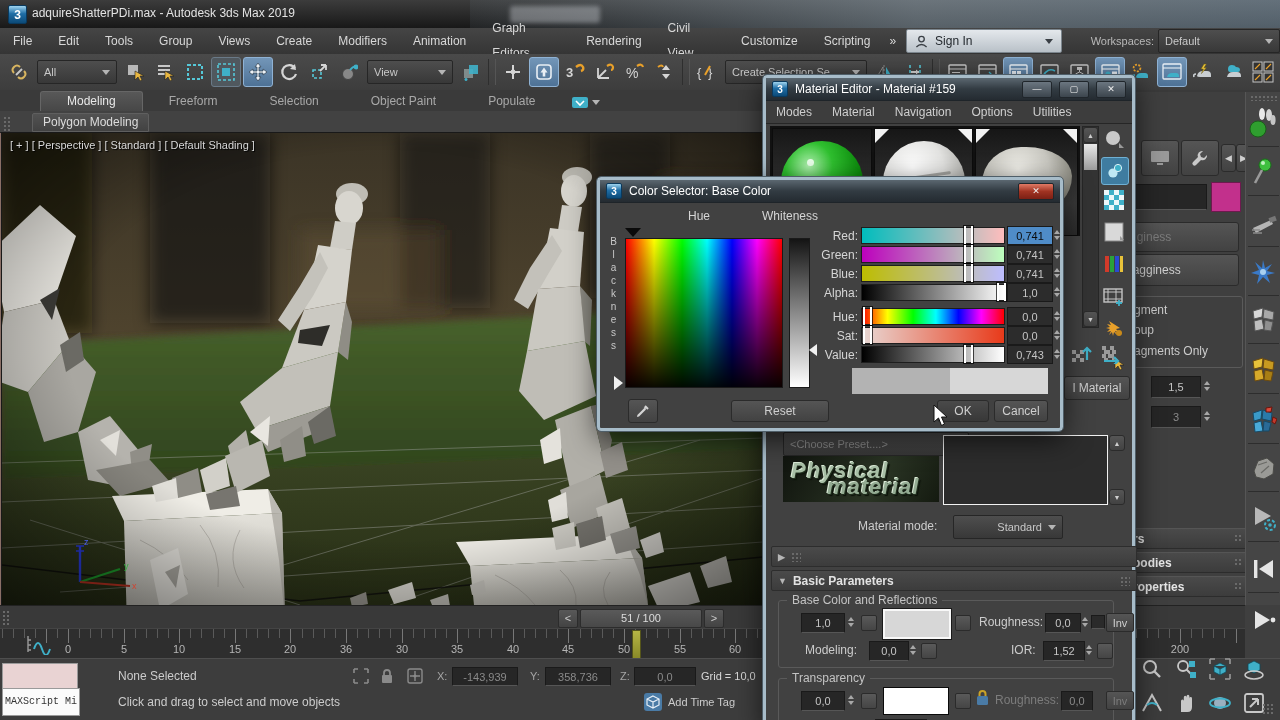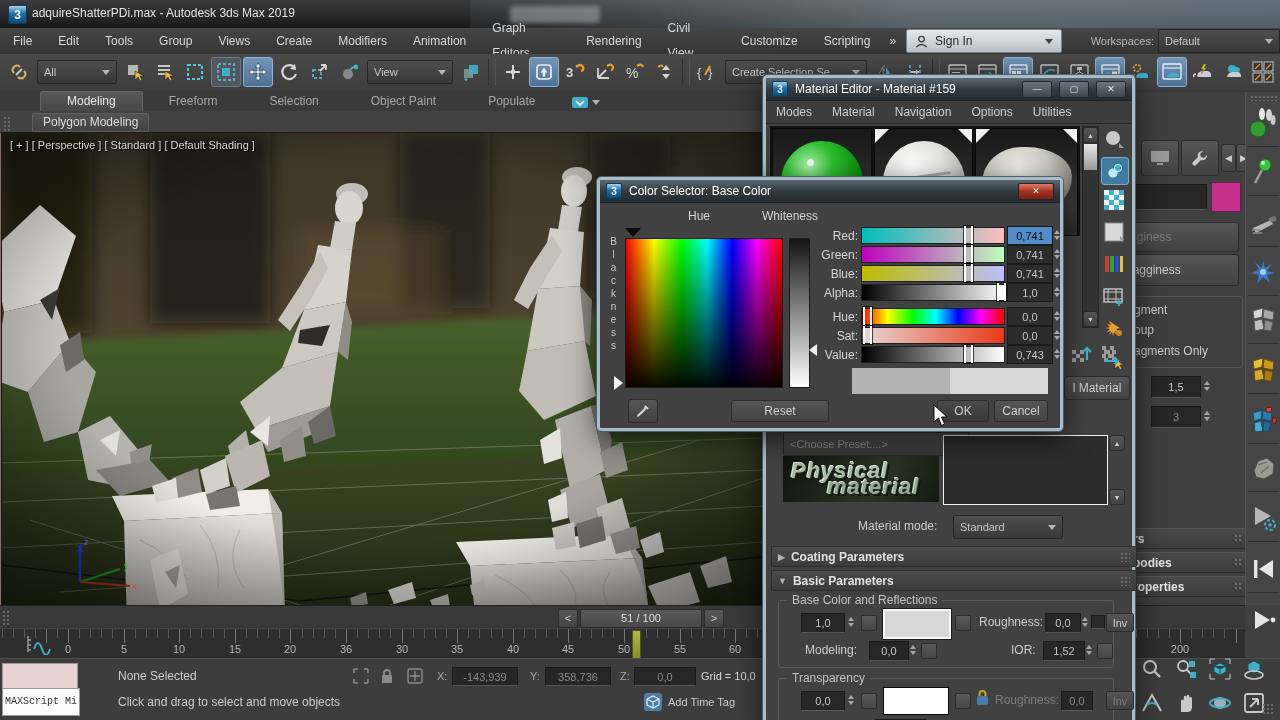--- a/index.html
+++ b/index.html
@@ -871,7 +871,7 @@
 
     <span class="abs txt" style="left:92px;top:441px;">Material mode:</span>
     <div class="abs drop" style="left:187px;top:437px;width:96px;">
-      <span style="flex:1;">Standard</span>
+      <span style="flex:1;text-align:right;">Standard</span>
       <span class="caret"></span>
     </div>
 

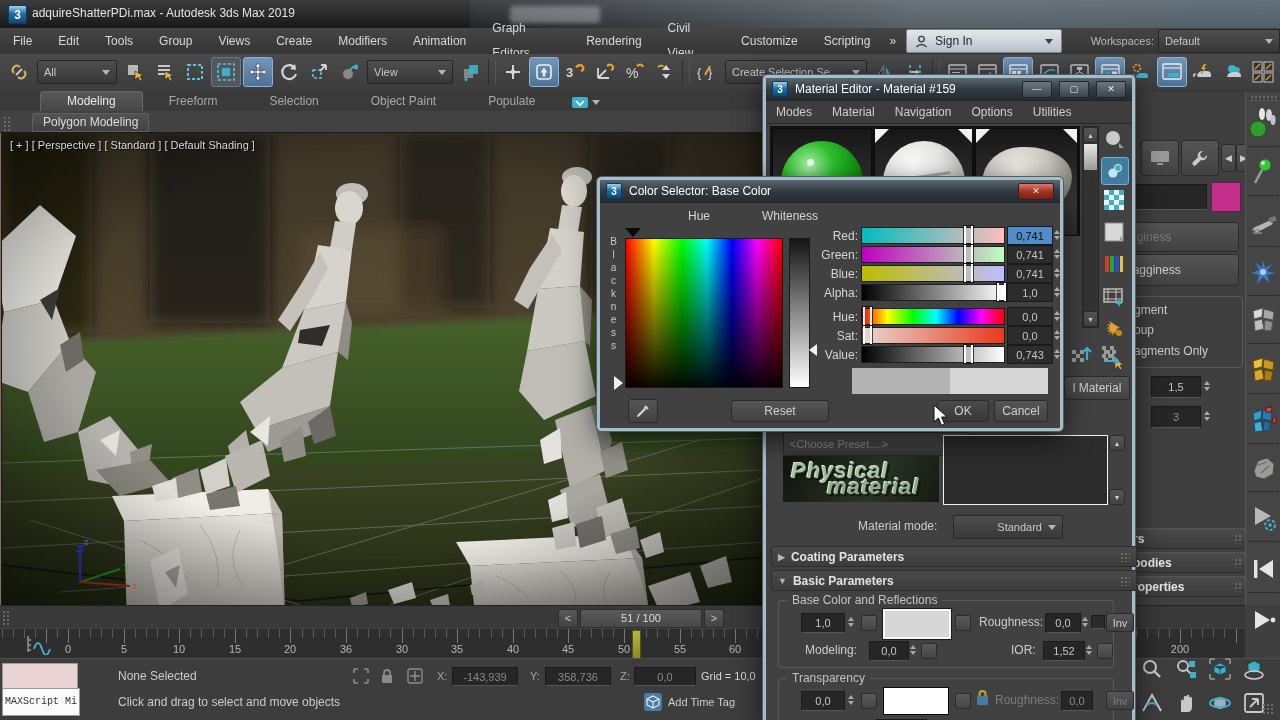--- a/index.html
+++ b/index.html
@@ -877,7 +877,6 @@
 
     <div class="abs rollout" style="left:5px;top:468px;width:352px;">
       <span style="color:#b5b5b5;font-size:9px;">▶</span>
-      <span style="flex:1;">Coating Parameters</span>
       <div class="dots" style="width:10px;height:10px;"></div>
     </div>
     <div class="abs rollout" style="left:5px;top:492px;width:352px;">

